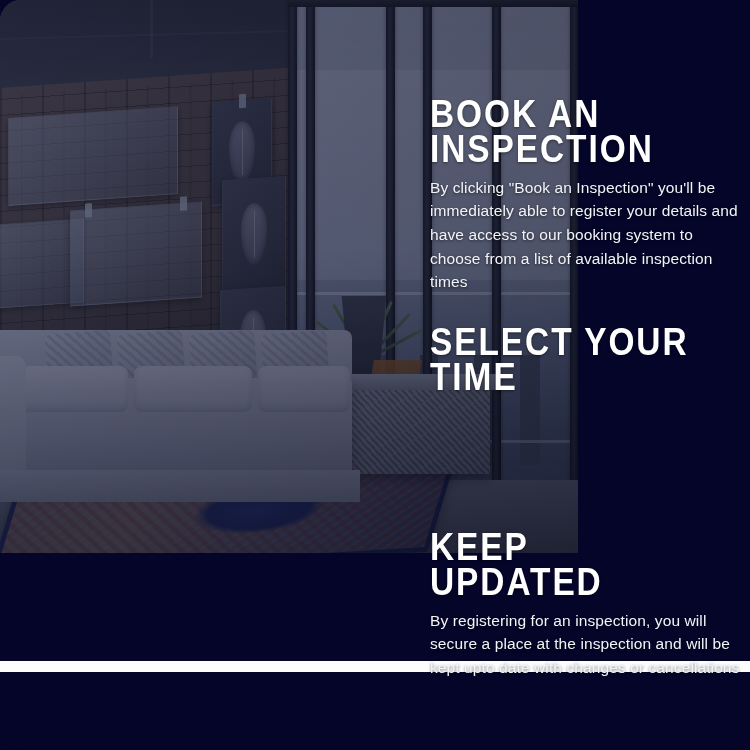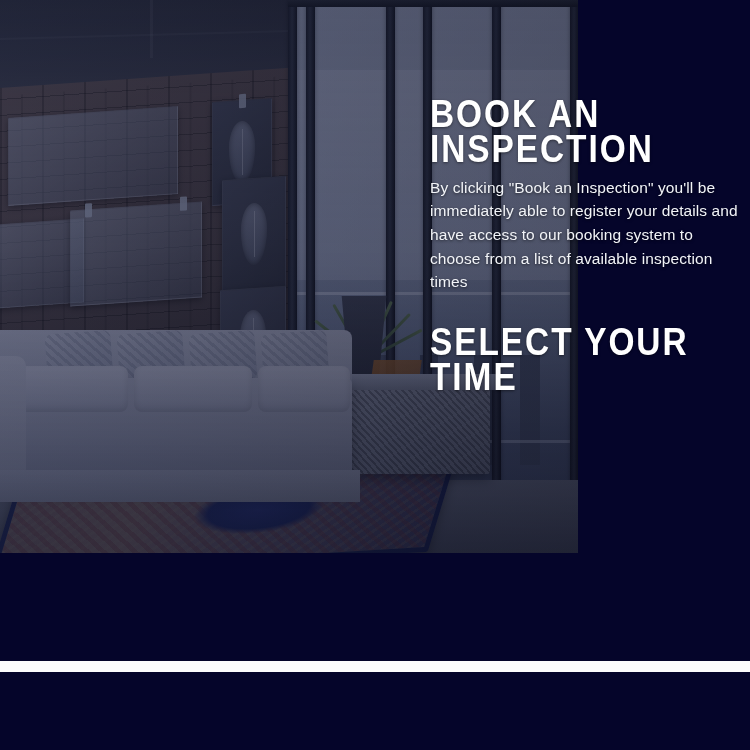--- a/index.html
+++ b/index.html
@@ -17,6 +17,7 @@
     width:750px; height:750px;
     background:#05052a;
     overflow:hidden;
+    border-radius:21px;
   }
 
   

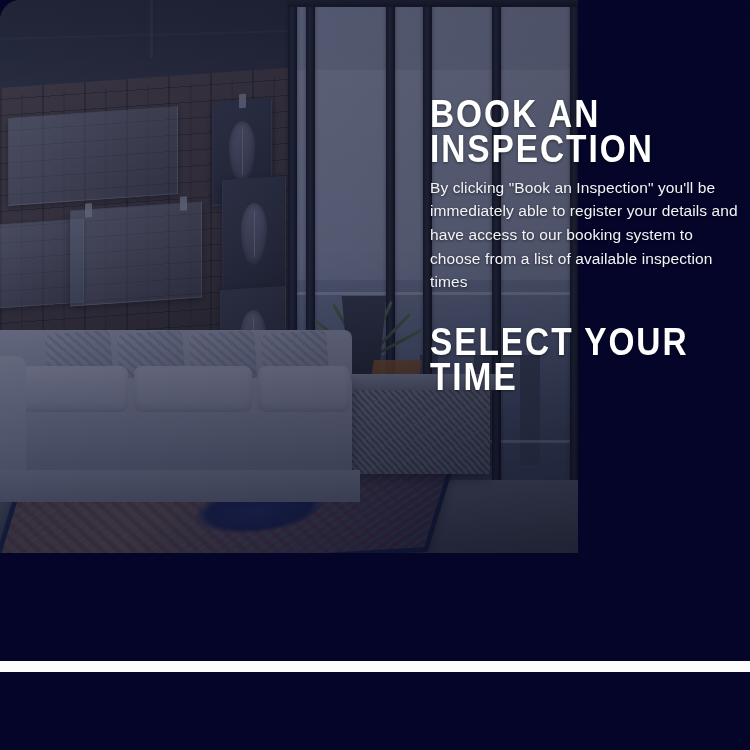--- a/index.html
+++ b/index.html
@@ -404,6 +404,10 @@
 TIME</div>
     </div>
 
+    <div class="block" id="b3">
+      <div class="heading">KEEP UPDATED</div>
+      <div class="body">By registering for an inspection, you will secure a place at the inspection and will be kept upto date with changes or cancellations</div>
+    </div>
 
   </div>
 </div>

